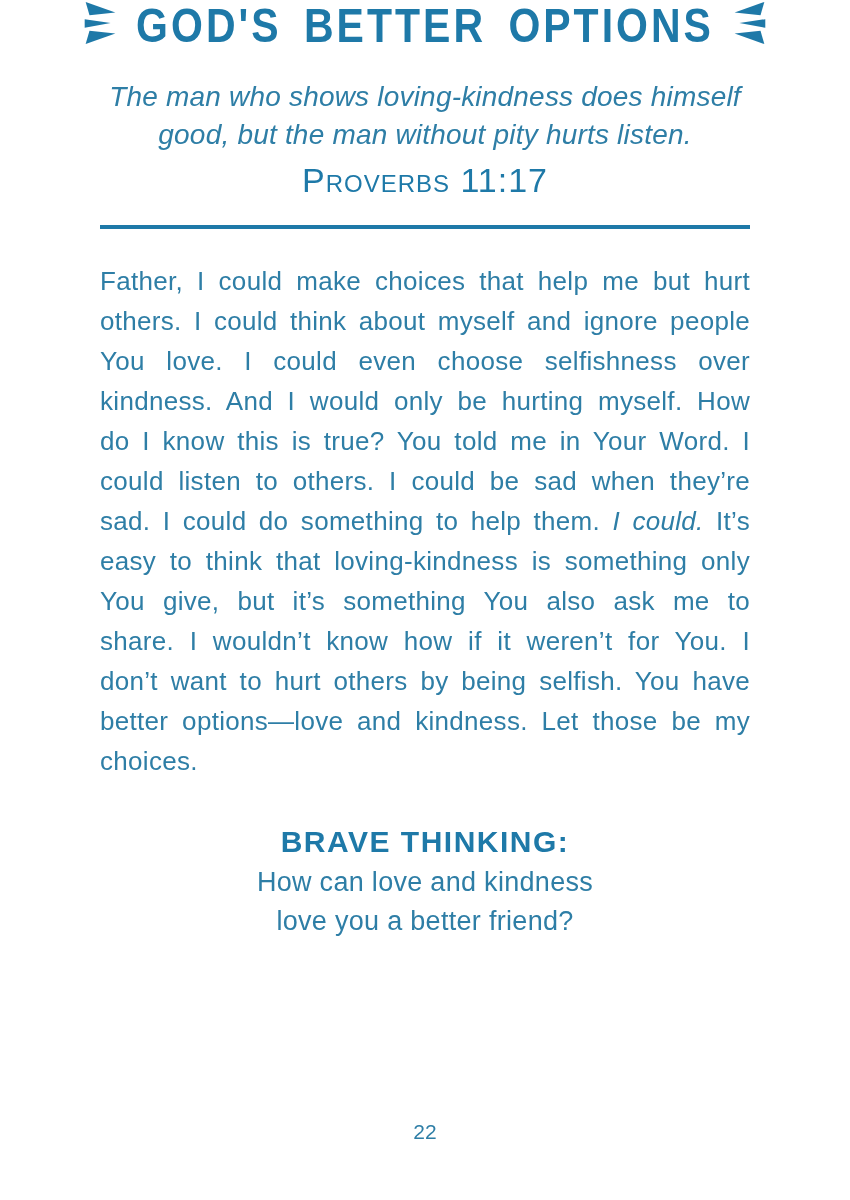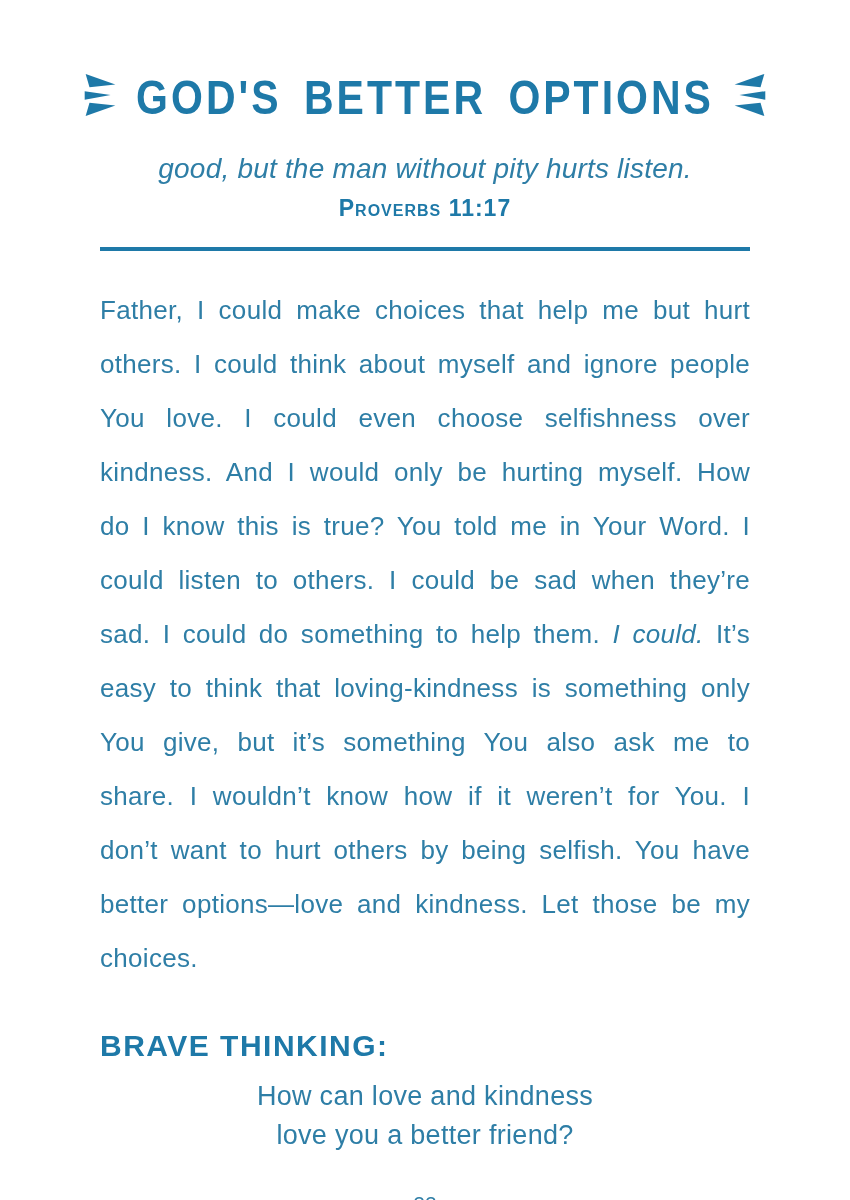--- a/index.html
+++ b/index.html
@@ -22,7 +22,6 @@
 
   
   .chapter-header {
-    margin-top: 72px;
     display: flex;
     align-items: center;
     justify-content: center;

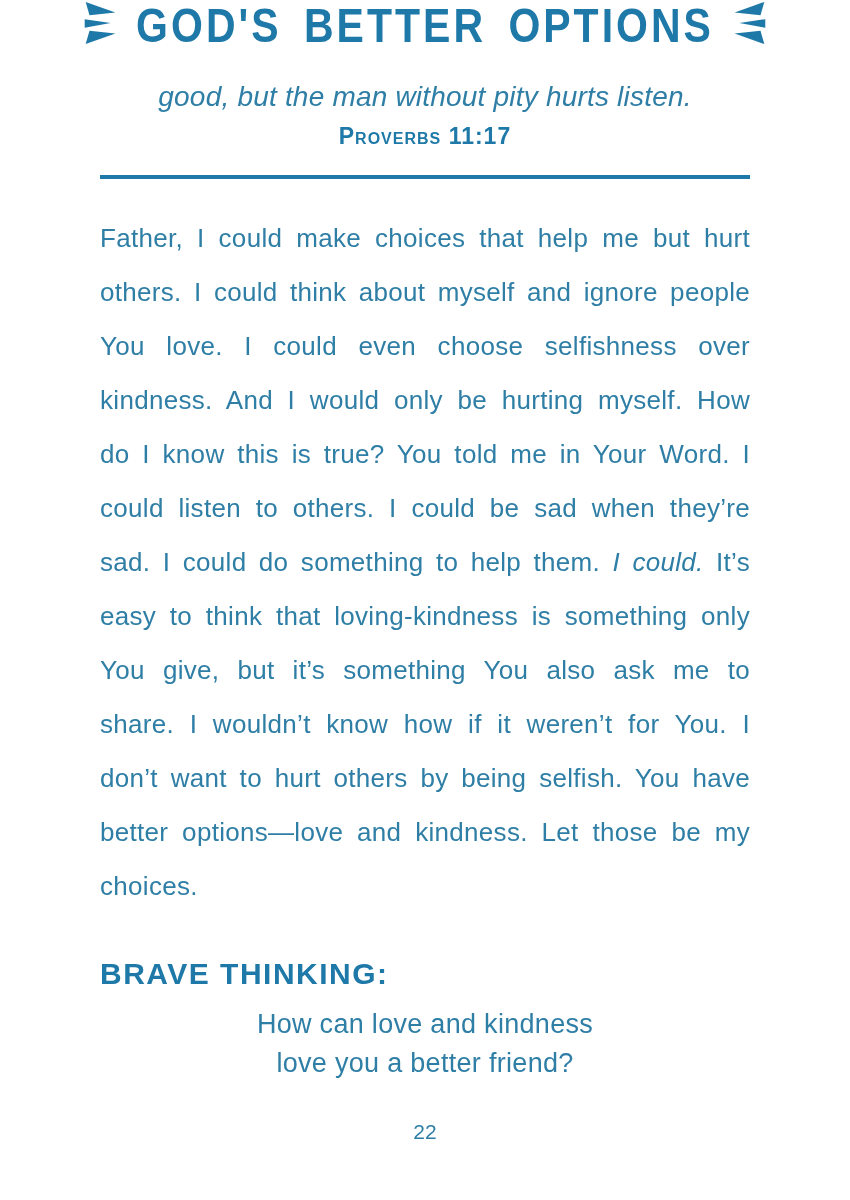--- a/index.html
+++ b/index.html
@@ -131,6 +131,7 @@
   </div>
 
   <div class="scripture-quote">
+    <div>The man who shows loving-kindness does himself</div>
     <div>good, but the man without pity hurts listen.</div>
   </div>
 

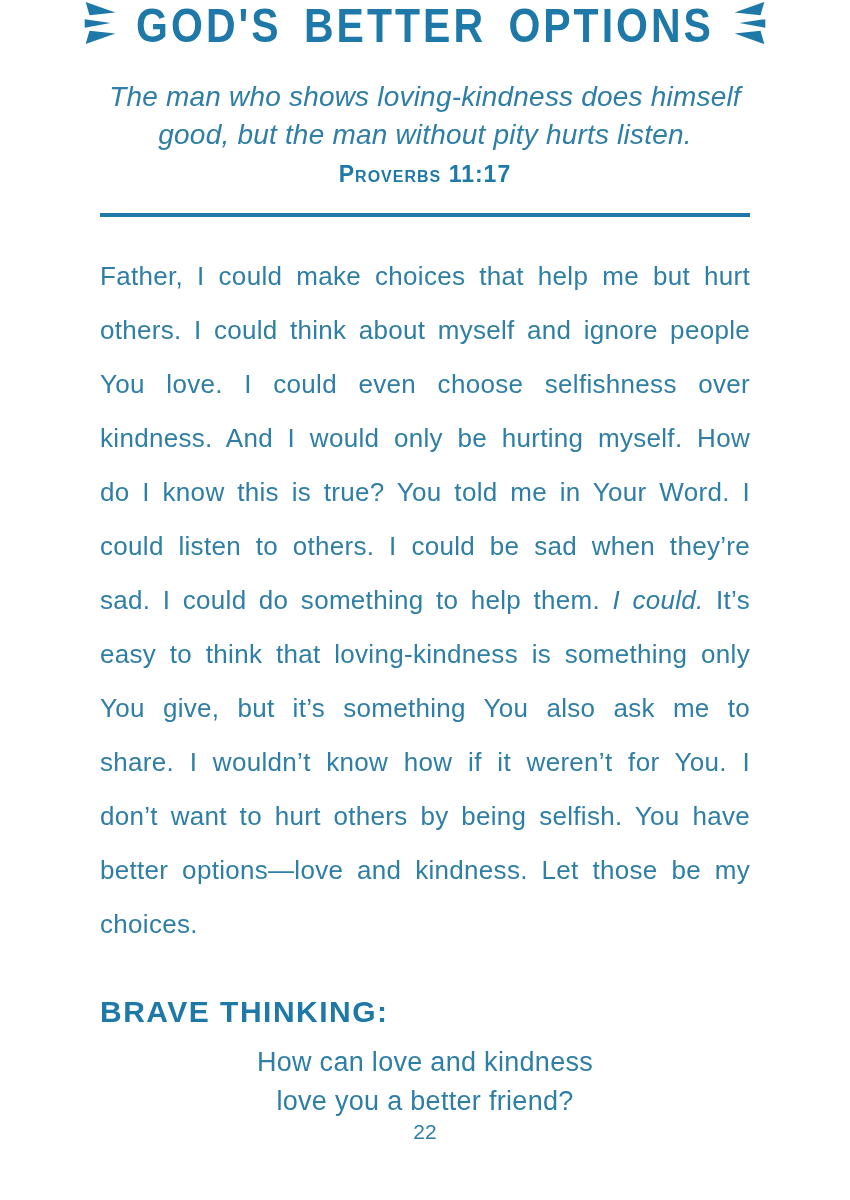--- a/index.html
+++ b/index.html
@@ -58,9 +58,8 @@
     text-align: center;
     color: var(--color-accent);
     font-variant: small-caps;
-    font-size: 23px;
+    font-size: 34px;
     letter-spacing: 1px;
-    font-weight: bold;
   }
 
   

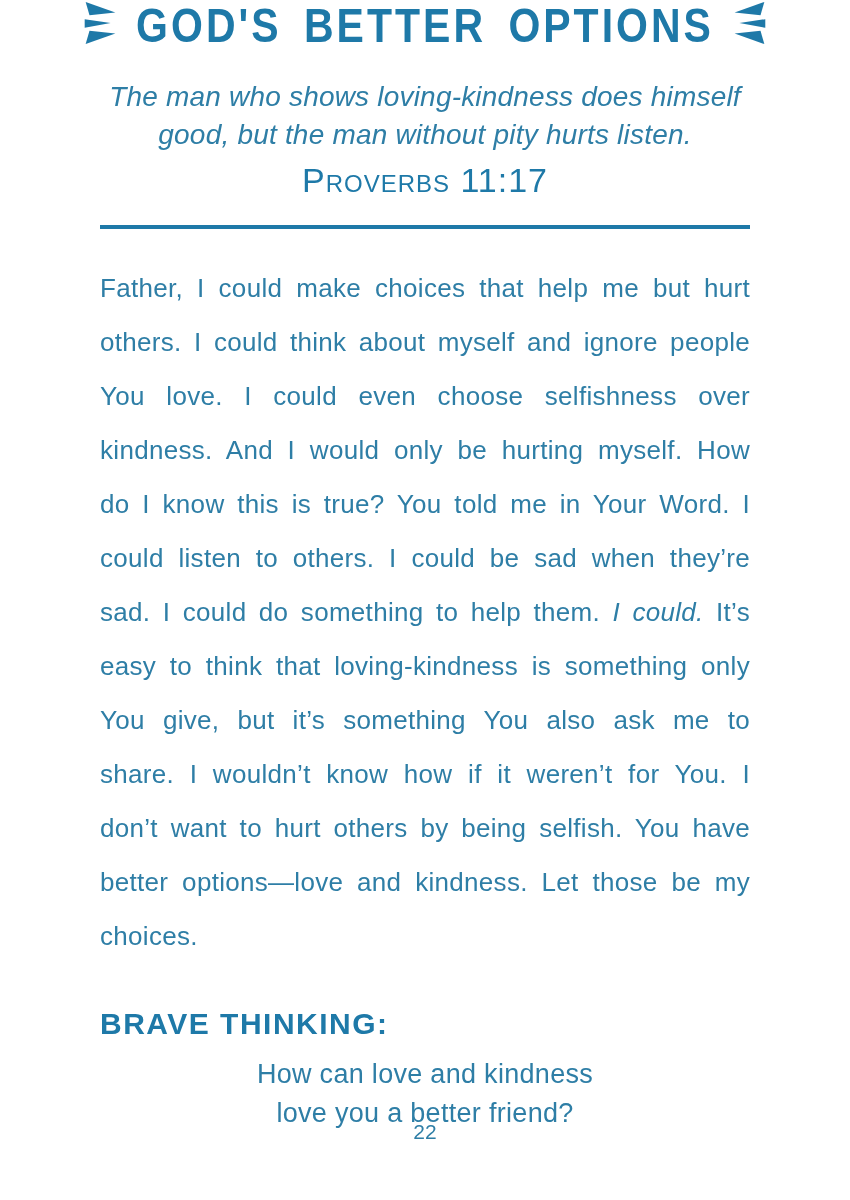--- a/index.html
+++ b/index.html
@@ -76,7 +76,7 @@
     margin-top: 32px;
     color: var(--color-body-text);
     font-size: 26px;
-    line-height: 54px;
+    line-height: 40px;
     text-align: justify;
     letter-spacing: 0.3px;
     word-spacing: 3px;

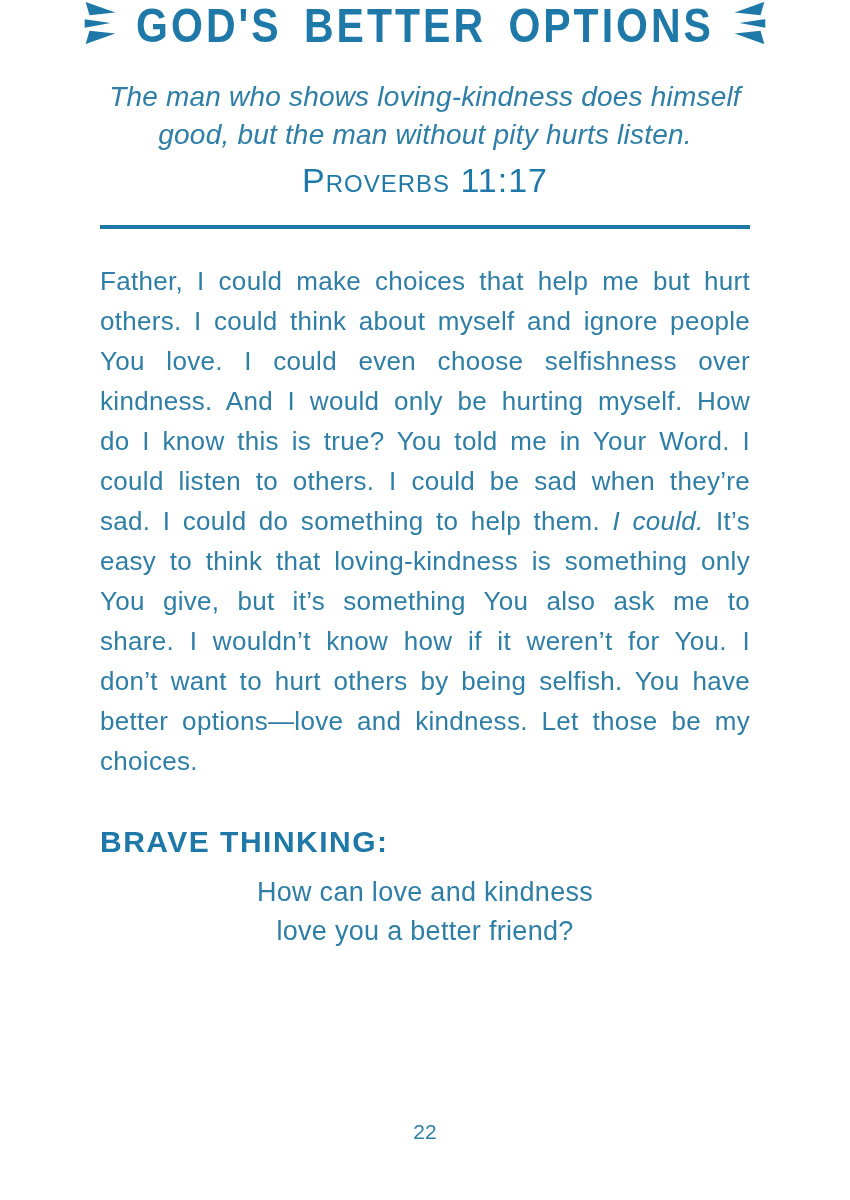--- a/index.html
+++ b/index.html
@@ -86,6 +86,7 @@
   
   .brave-heading {
     margin-top: 44px;
+    text-align: center;
     color: var(--color-accent);
     font-size: 30px;
     font-weight: 700;

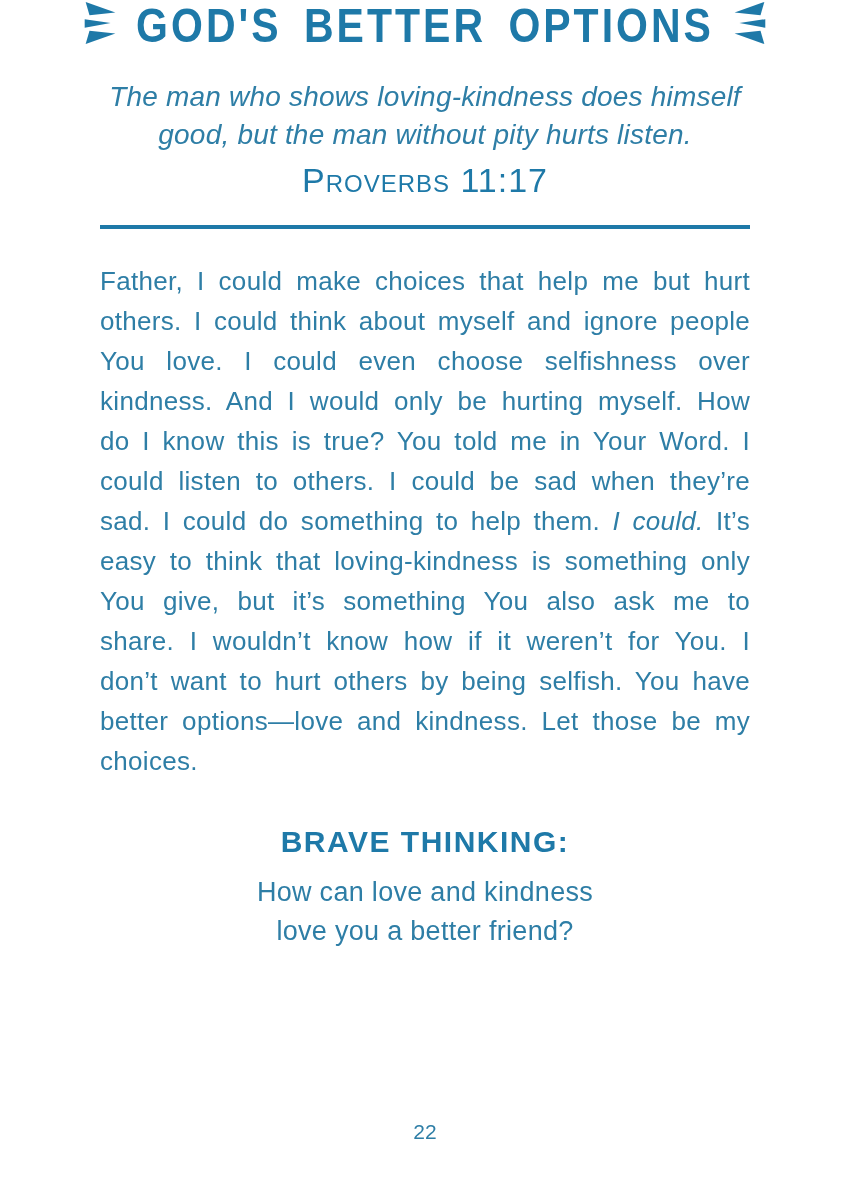--- a/index.html
+++ b/index.html
@@ -93,7 +93,7 @@
     letter-spacing: 1.5px;
   }
   .brave-question {
-    margin-top: 14px;
+    margin-top: 4px;
     text-align: center;
     color: var(--color-body-text);
     font-size: 27px;

